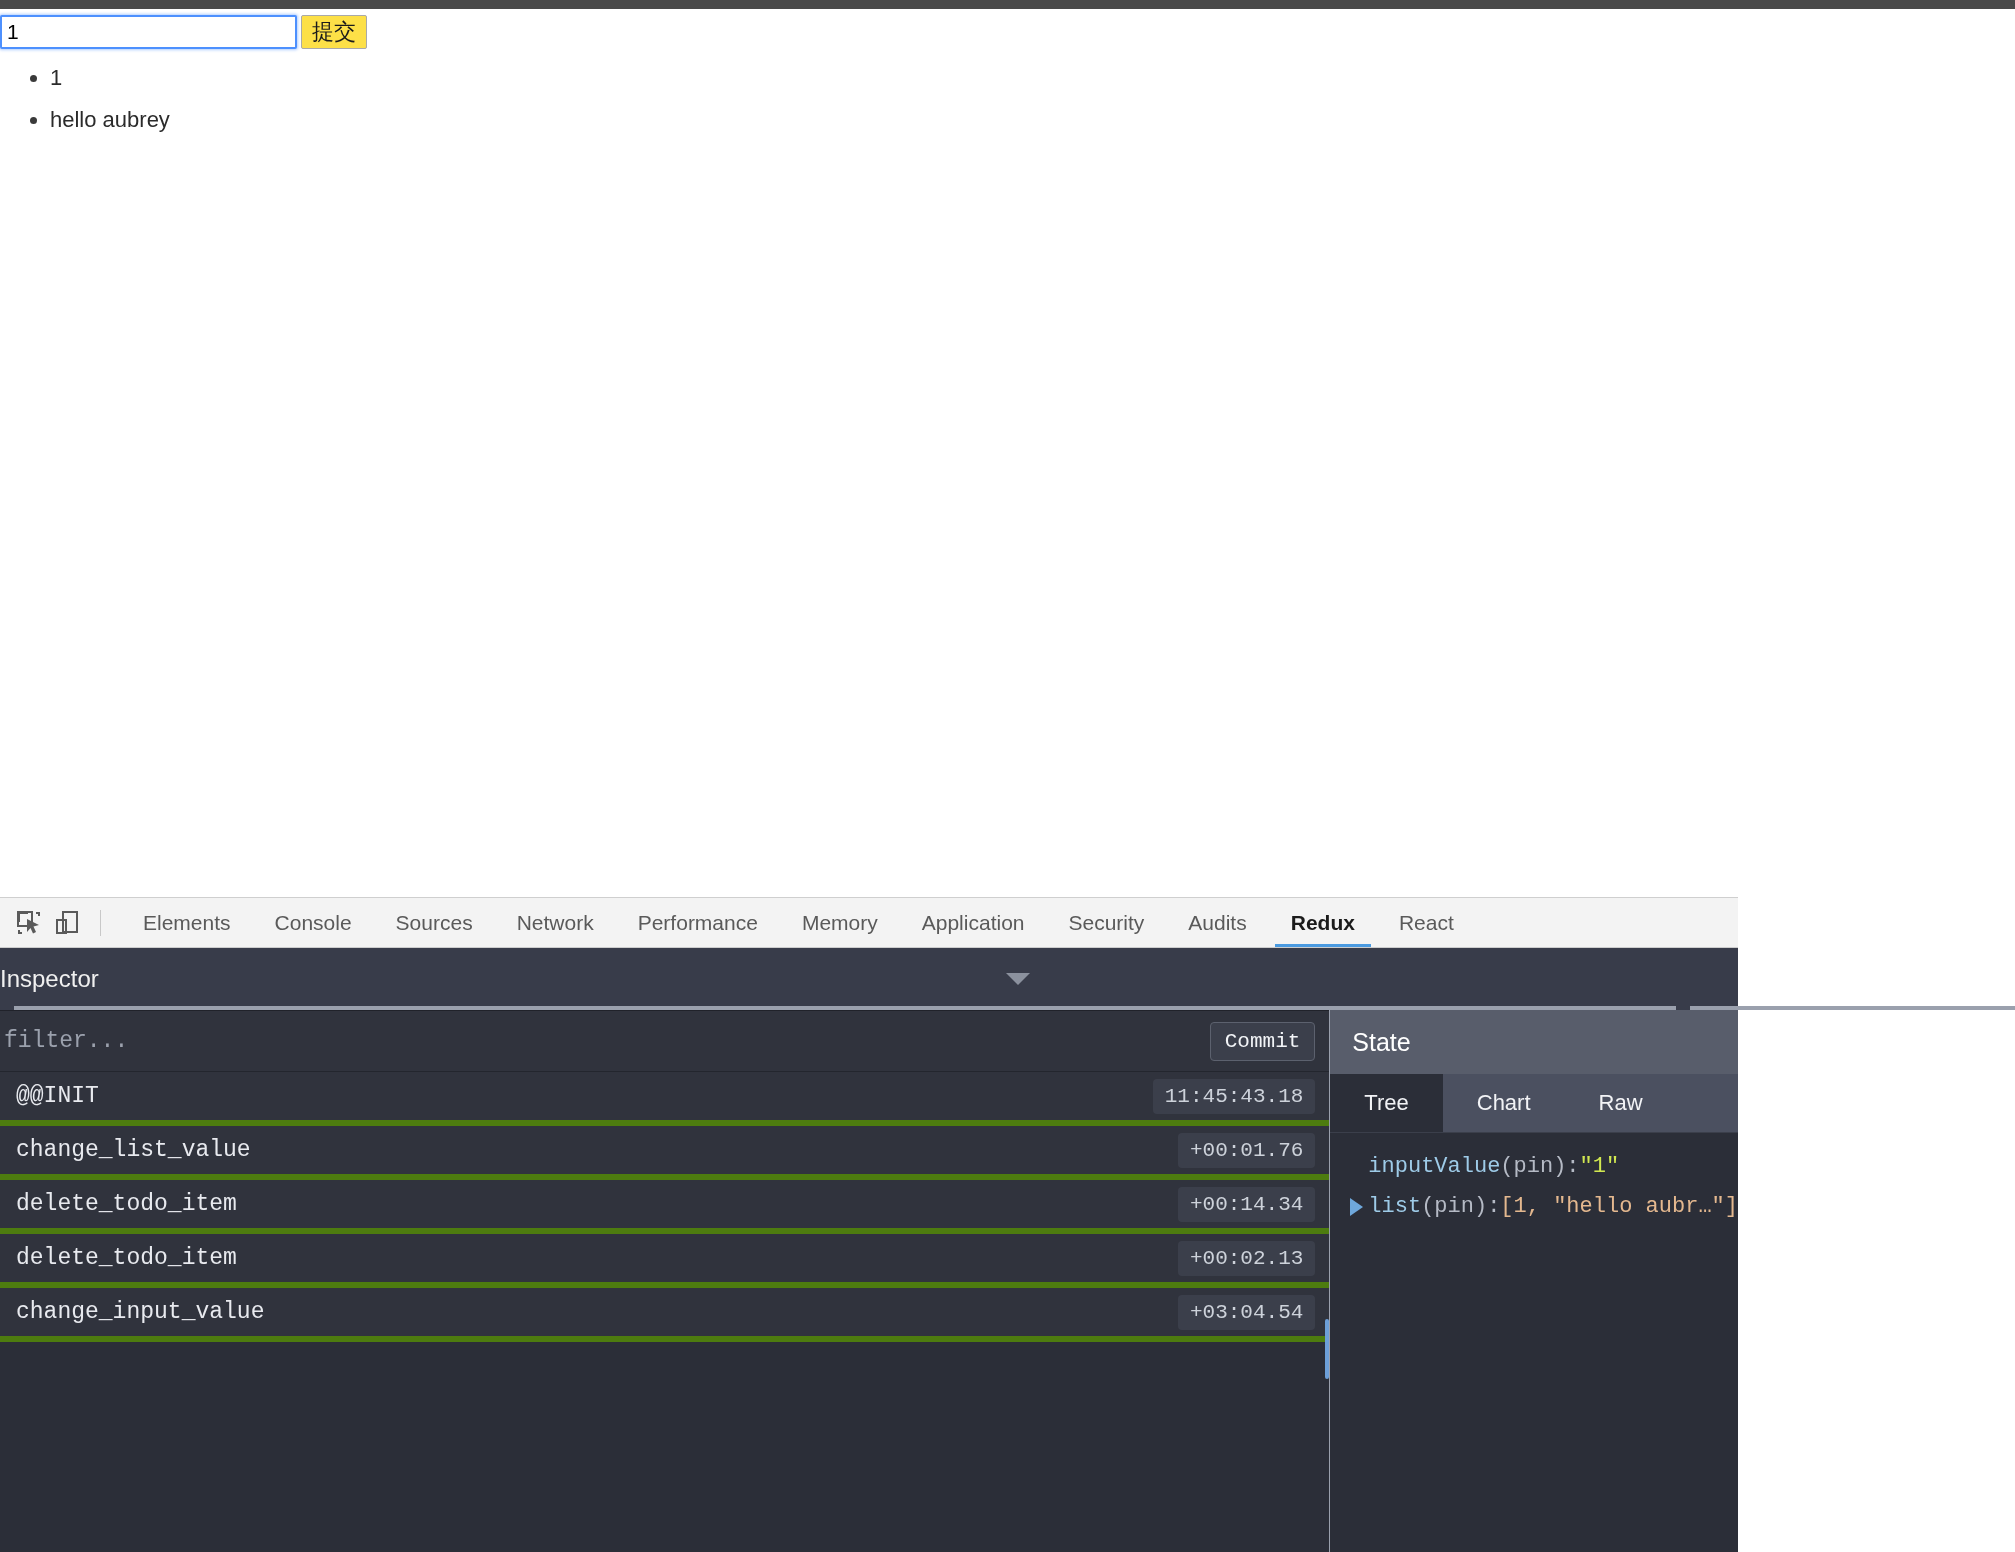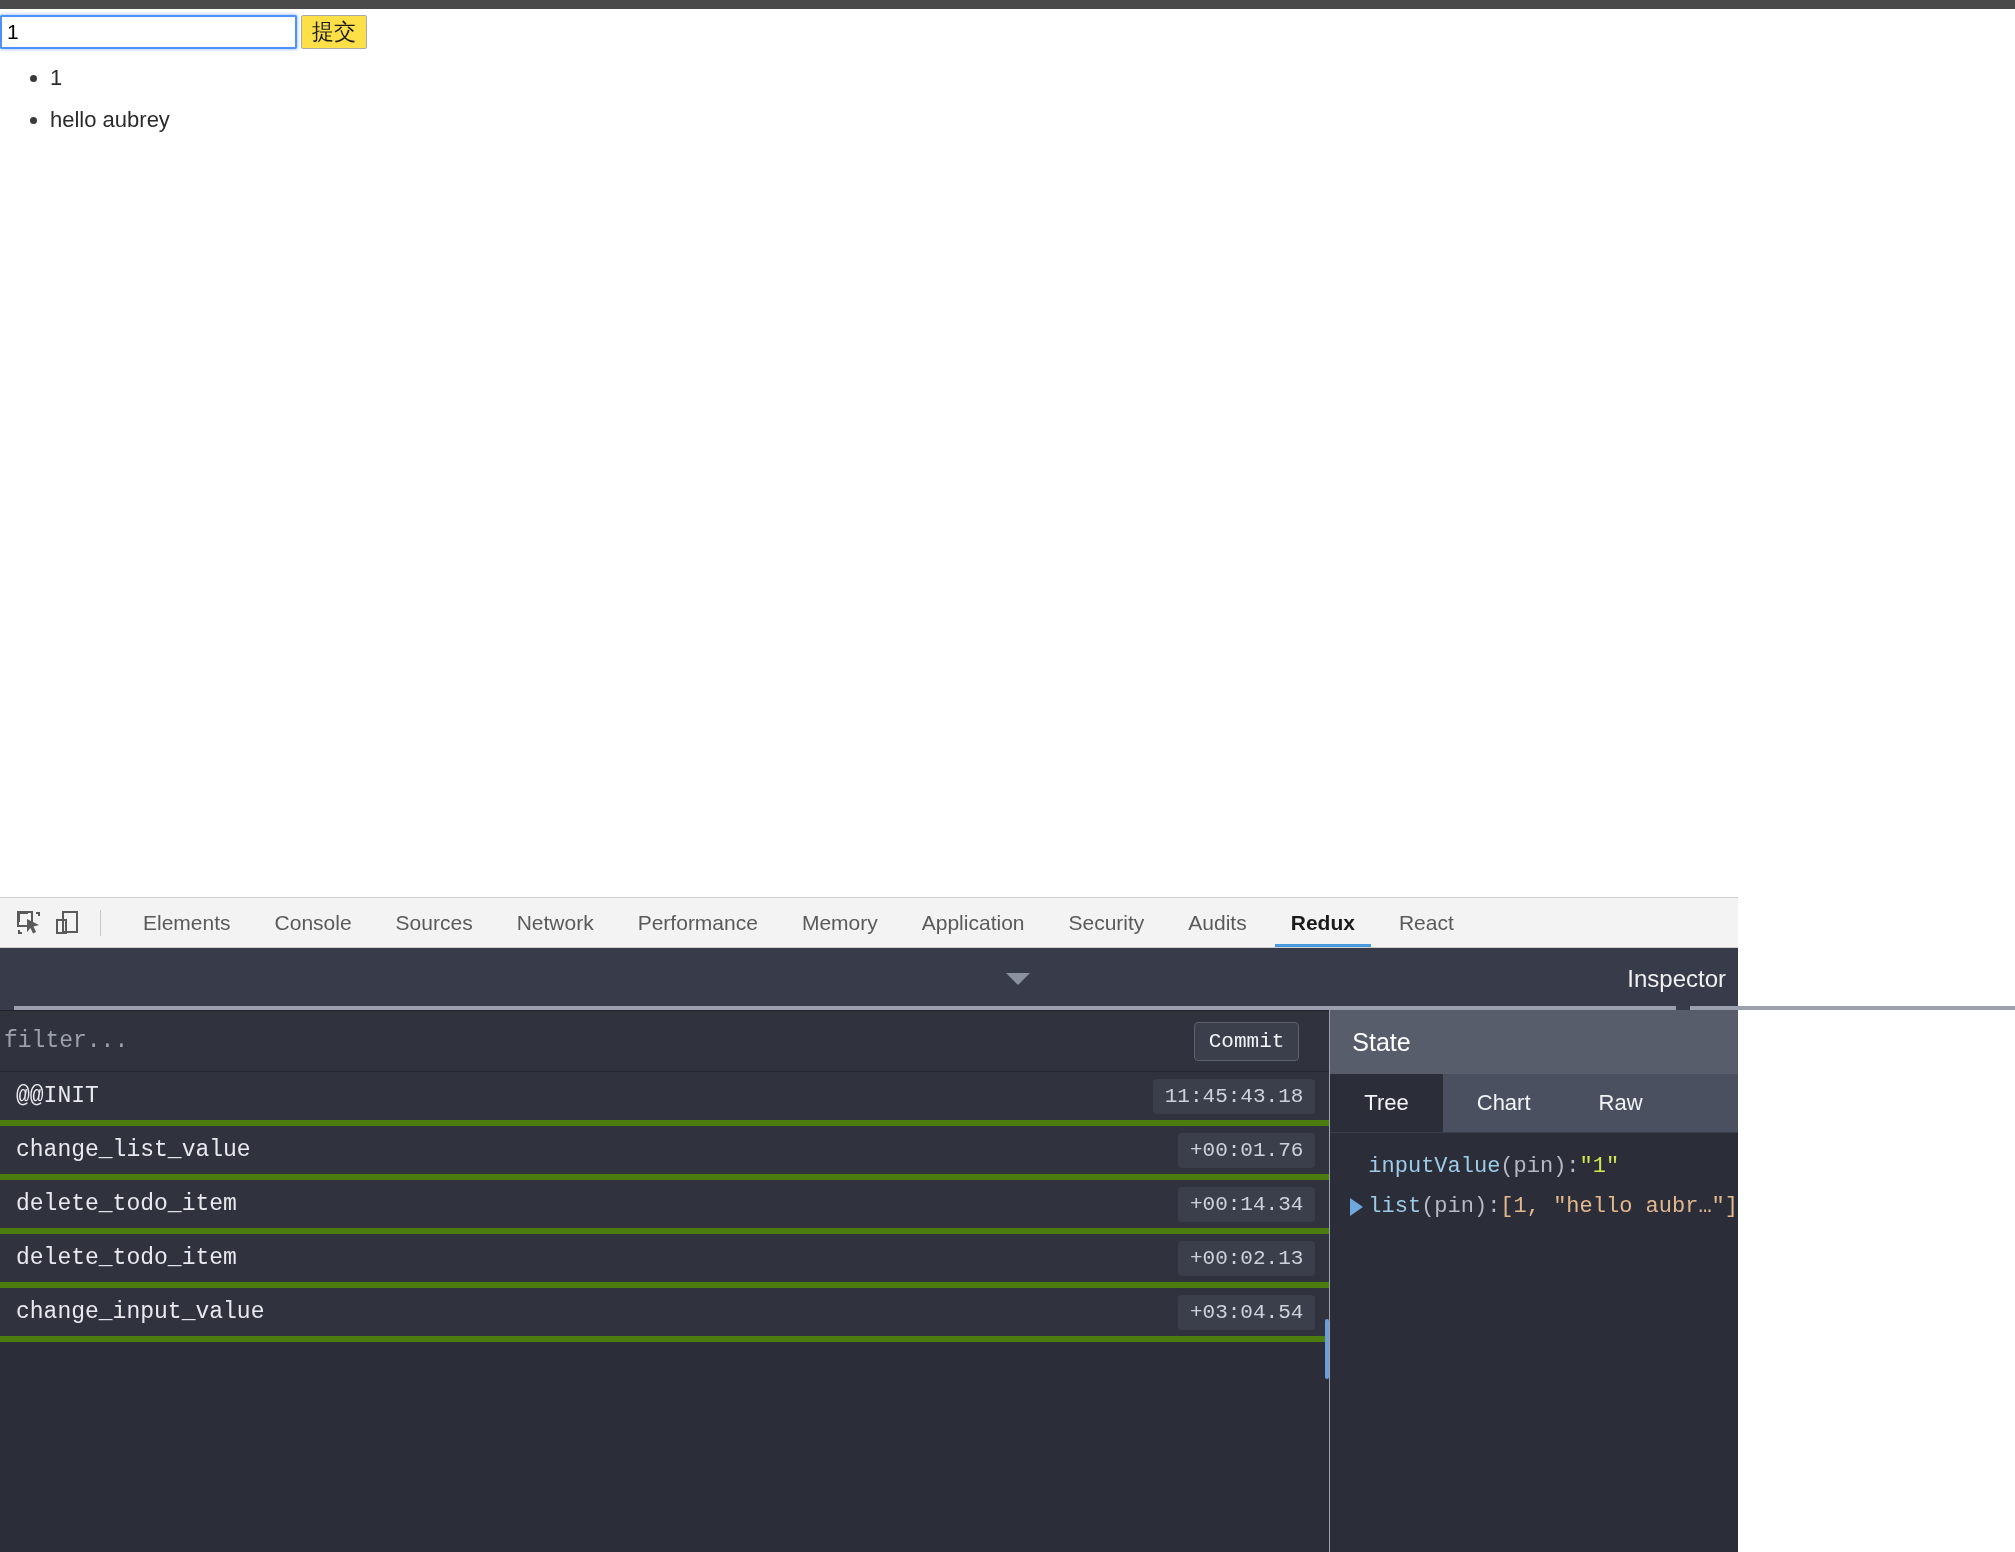--- a/index.html
+++ b/index.html
@@ -157,7 +157,7 @@
     position: absolute;
     left: 0; right: 12px; top: 0;
     line-height: 62px;
-    text-align: right;
+    text-align: left;
     color: #f0f0f0;
     font-size: 24px;
   }

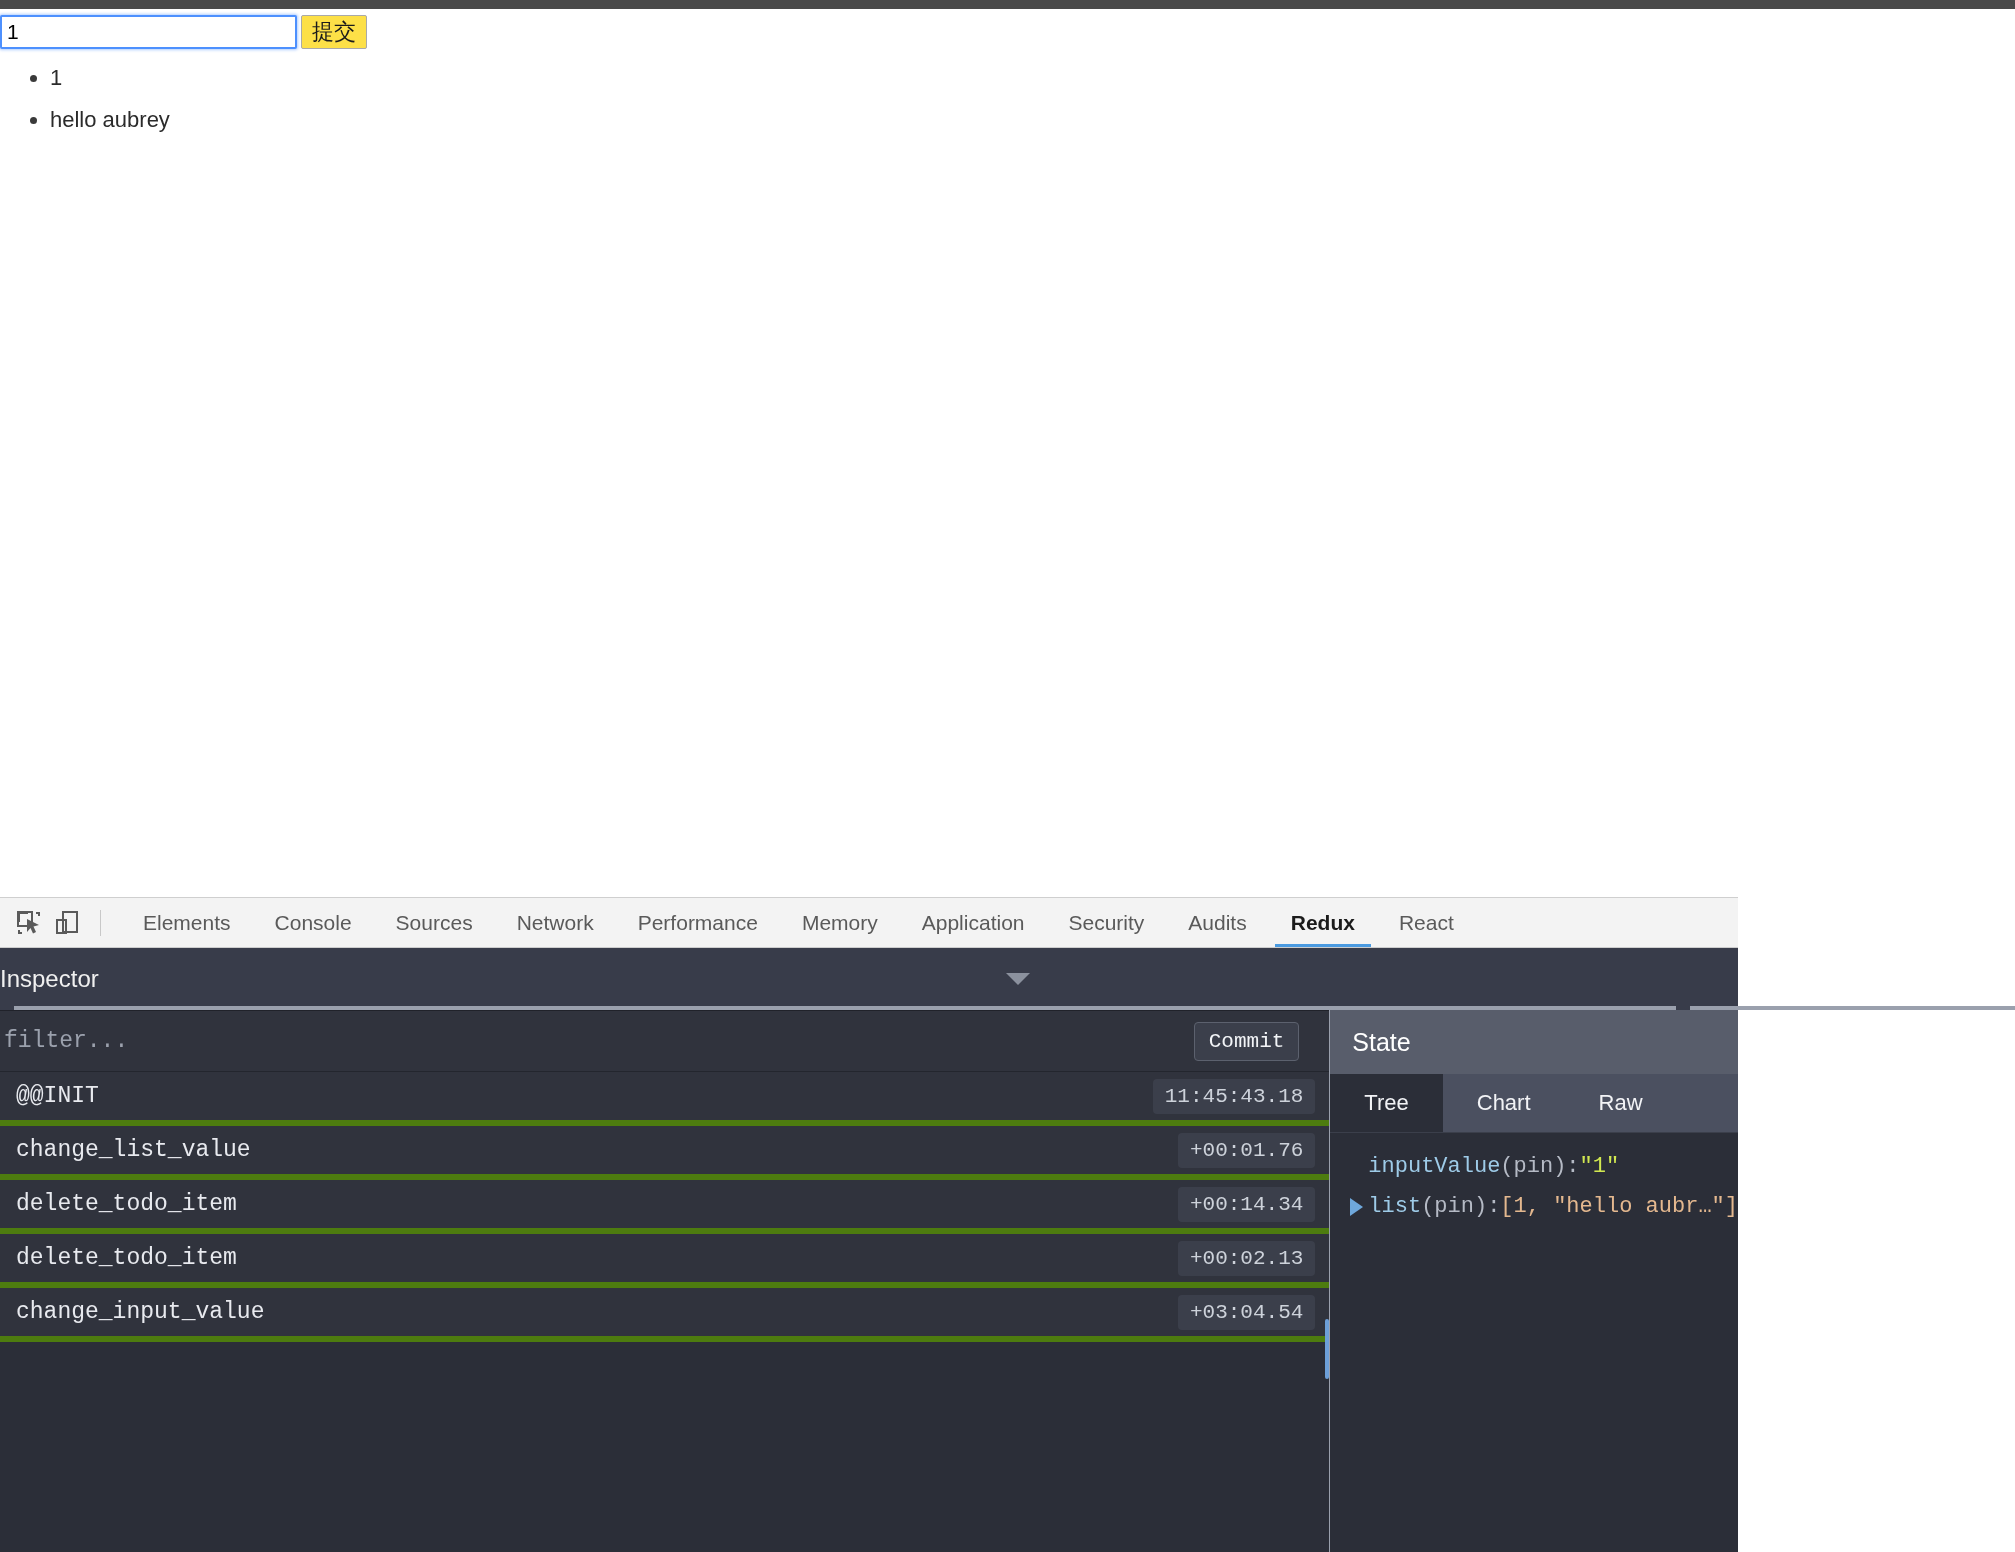--- a/index.html
+++ b/index.html
@@ -236,7 +236,7 @@
   }
   .filter-input::placeholder { color: #9ba1ad; }
   .commit-btn {
-    margin-right: 30px;
+    margin-right: 14px;
     font-family: "Liberation Mono", monospace;
     font-size: 21px;
     color: #f2f4f7;

